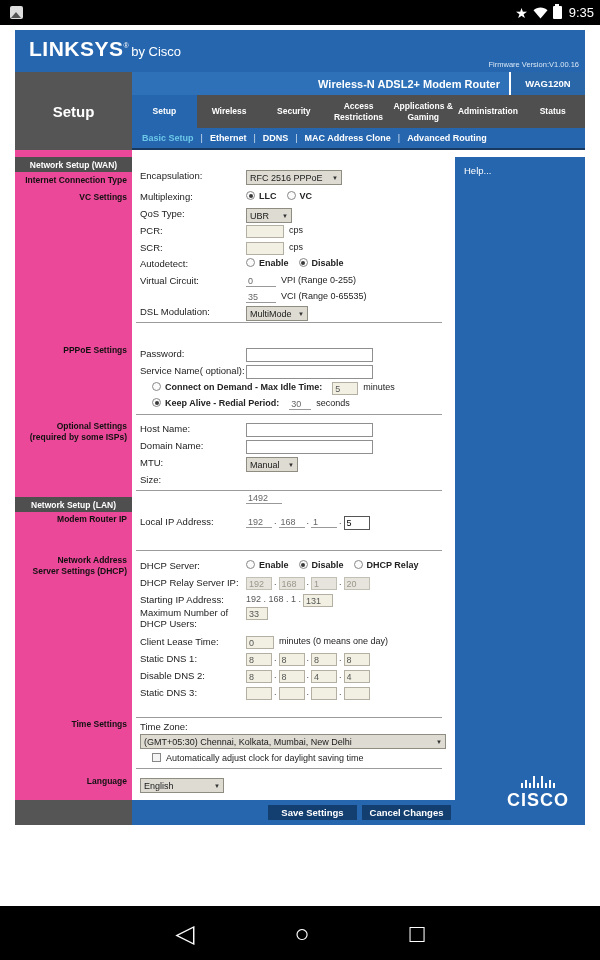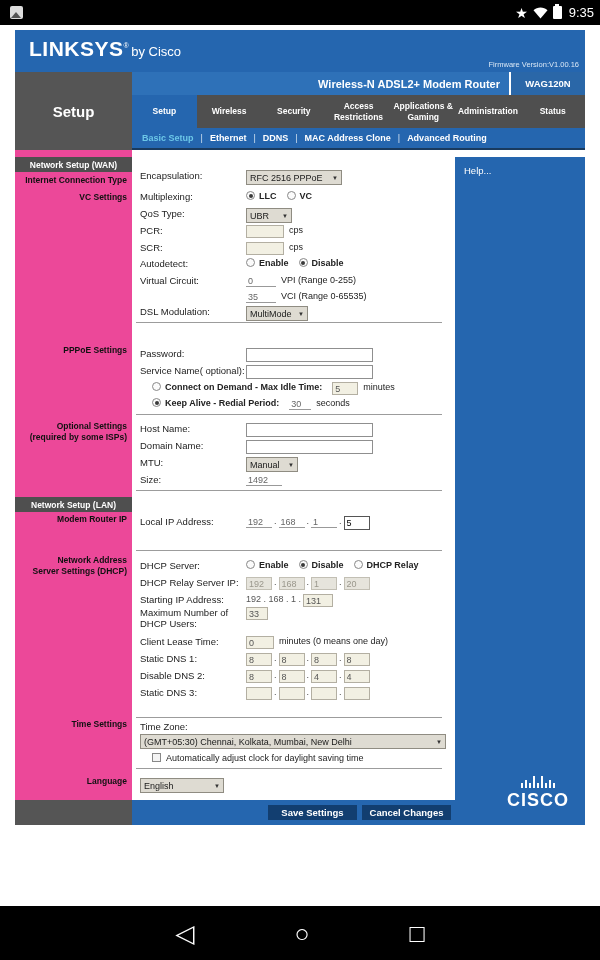--- a/index.html
+++ b/index.html
@@ -273,7 +273,7 @@
 
     <div class="row" style="top:324px">
       <span class="fl">Size:</span>
-      <input class="und" style="width: 36px;" value="1492">
+      <input class="und" style="width: 36px; margin-top: 18px;" value="1492">
     </div>
 
     <div class="sep" style="top:340px"></div>

